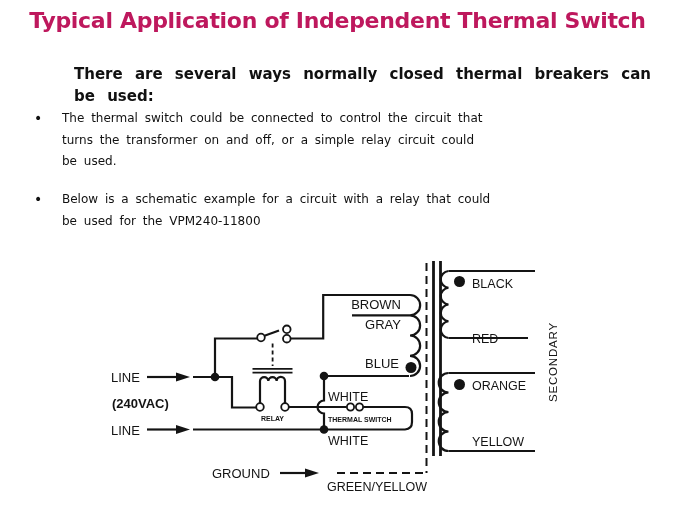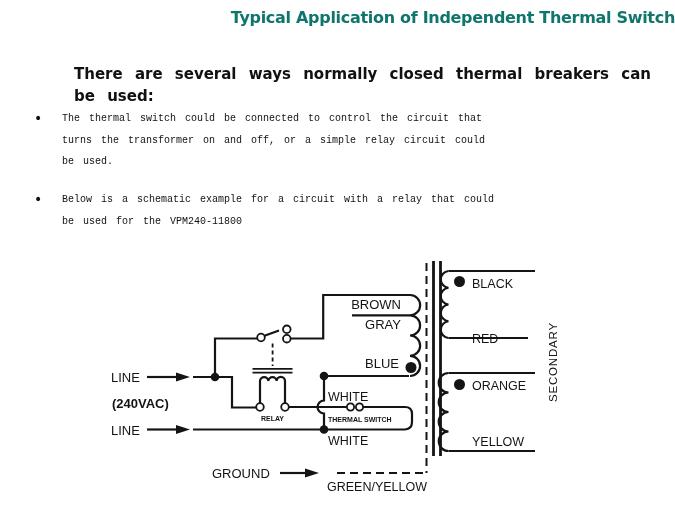--- a/index.html
+++ b/index.html
@@ -5,8 +5,8 @@
   html,body{margin:0;padding:0;background:#fff;}
   .slide{position:relative;width:675px;height:506px;background:#ffffff;overflow:hidden;
          font-family:"DejaVu Sans","Liberation Sans",sans-serif;color:#111;}
-  .title{position:absolute;left:0;right:0;top:8px;text-align:right;
-         font-size:16px;font-weight:700;letter-spacing:-0.3px;color:#0f766e;}
+  .title{position:absolute;left:0;right:0;top:8px;text-align:center;
+         font-size:22px;font-weight:700;letter-spacing:-0.3px;color:#be185d;}
   .intro{position:absolute;left:34px;top:63px;width:610px;font-size:15px;font-weight:700;
          line-height:22px;white-space:pre-line;word-spacing:7px;margin-left:40px;}
   .bullet{position:absolute;left:34px;width:610px;display:flex;}

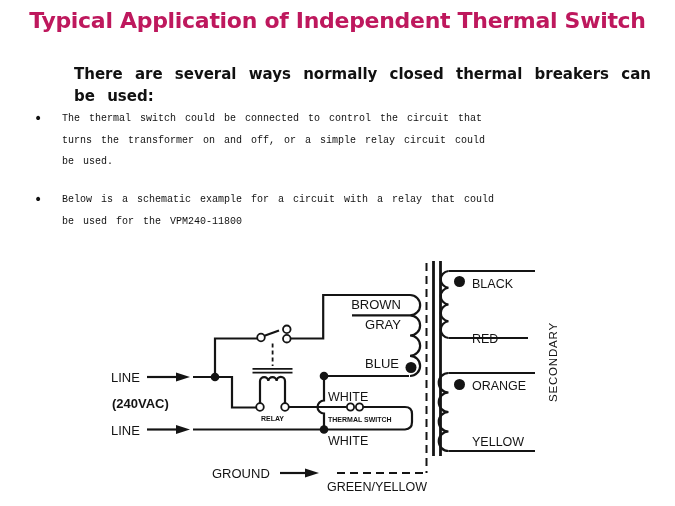--- a/index.html
+++ b/index.html
@@ -13,7 +13,7 @@
   .bullet.b1{top:108px;}
   .bullet.b2{top:189px;}
   .b-marker{width:28px;flex:0 0 28px;font-size:14px;line-height:21.5px;}
-  .b-text{flex:1;font-size:10px;line-height:21.5px;white-space:pre-line;word-spacing:3px;font-family:Liberation Mono, monospace;}
+  .b-text{flex:1;font-size:12px;line-height:21.5px;white-space:pre-line;word-spacing:3px;}
   svg.schematic{position:absolute;left:0;top:0;width:675px;height:506px;}
   svg .wire{stroke:#141414;stroke-width:2.2;fill:none;}
   svg .thin{stroke:#141414;stroke-width:1.8;fill:none;}

